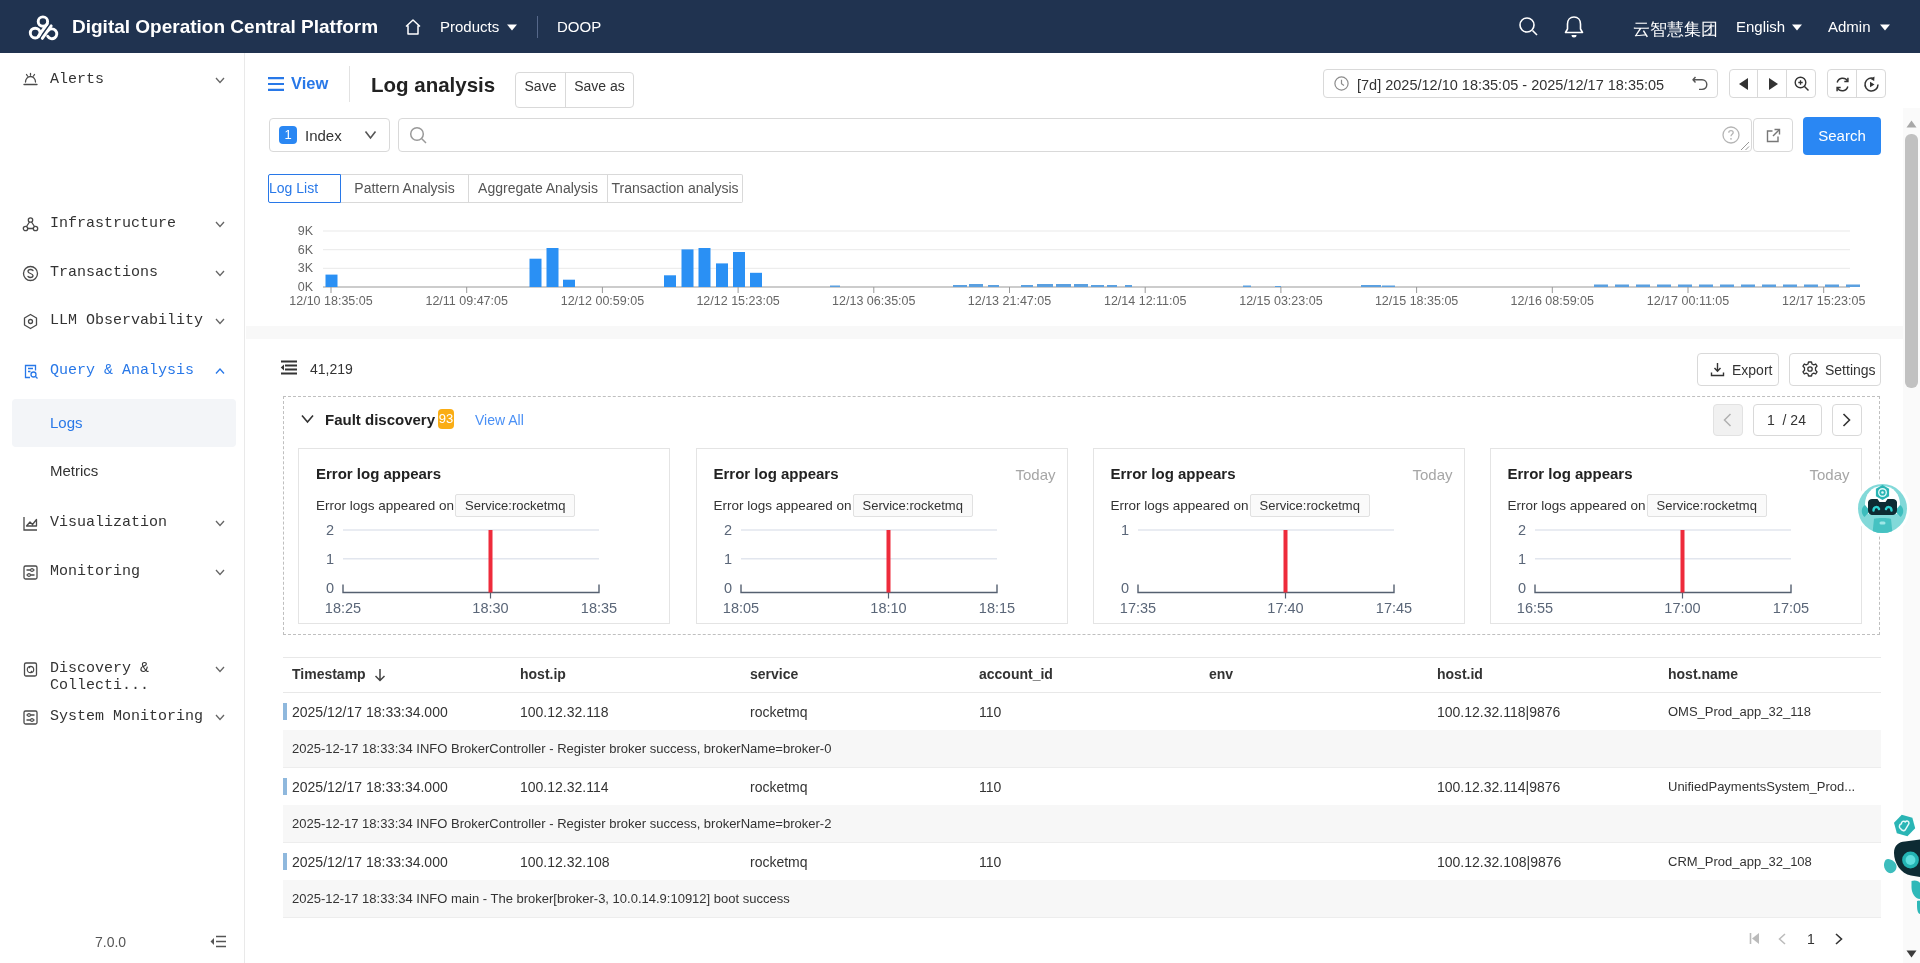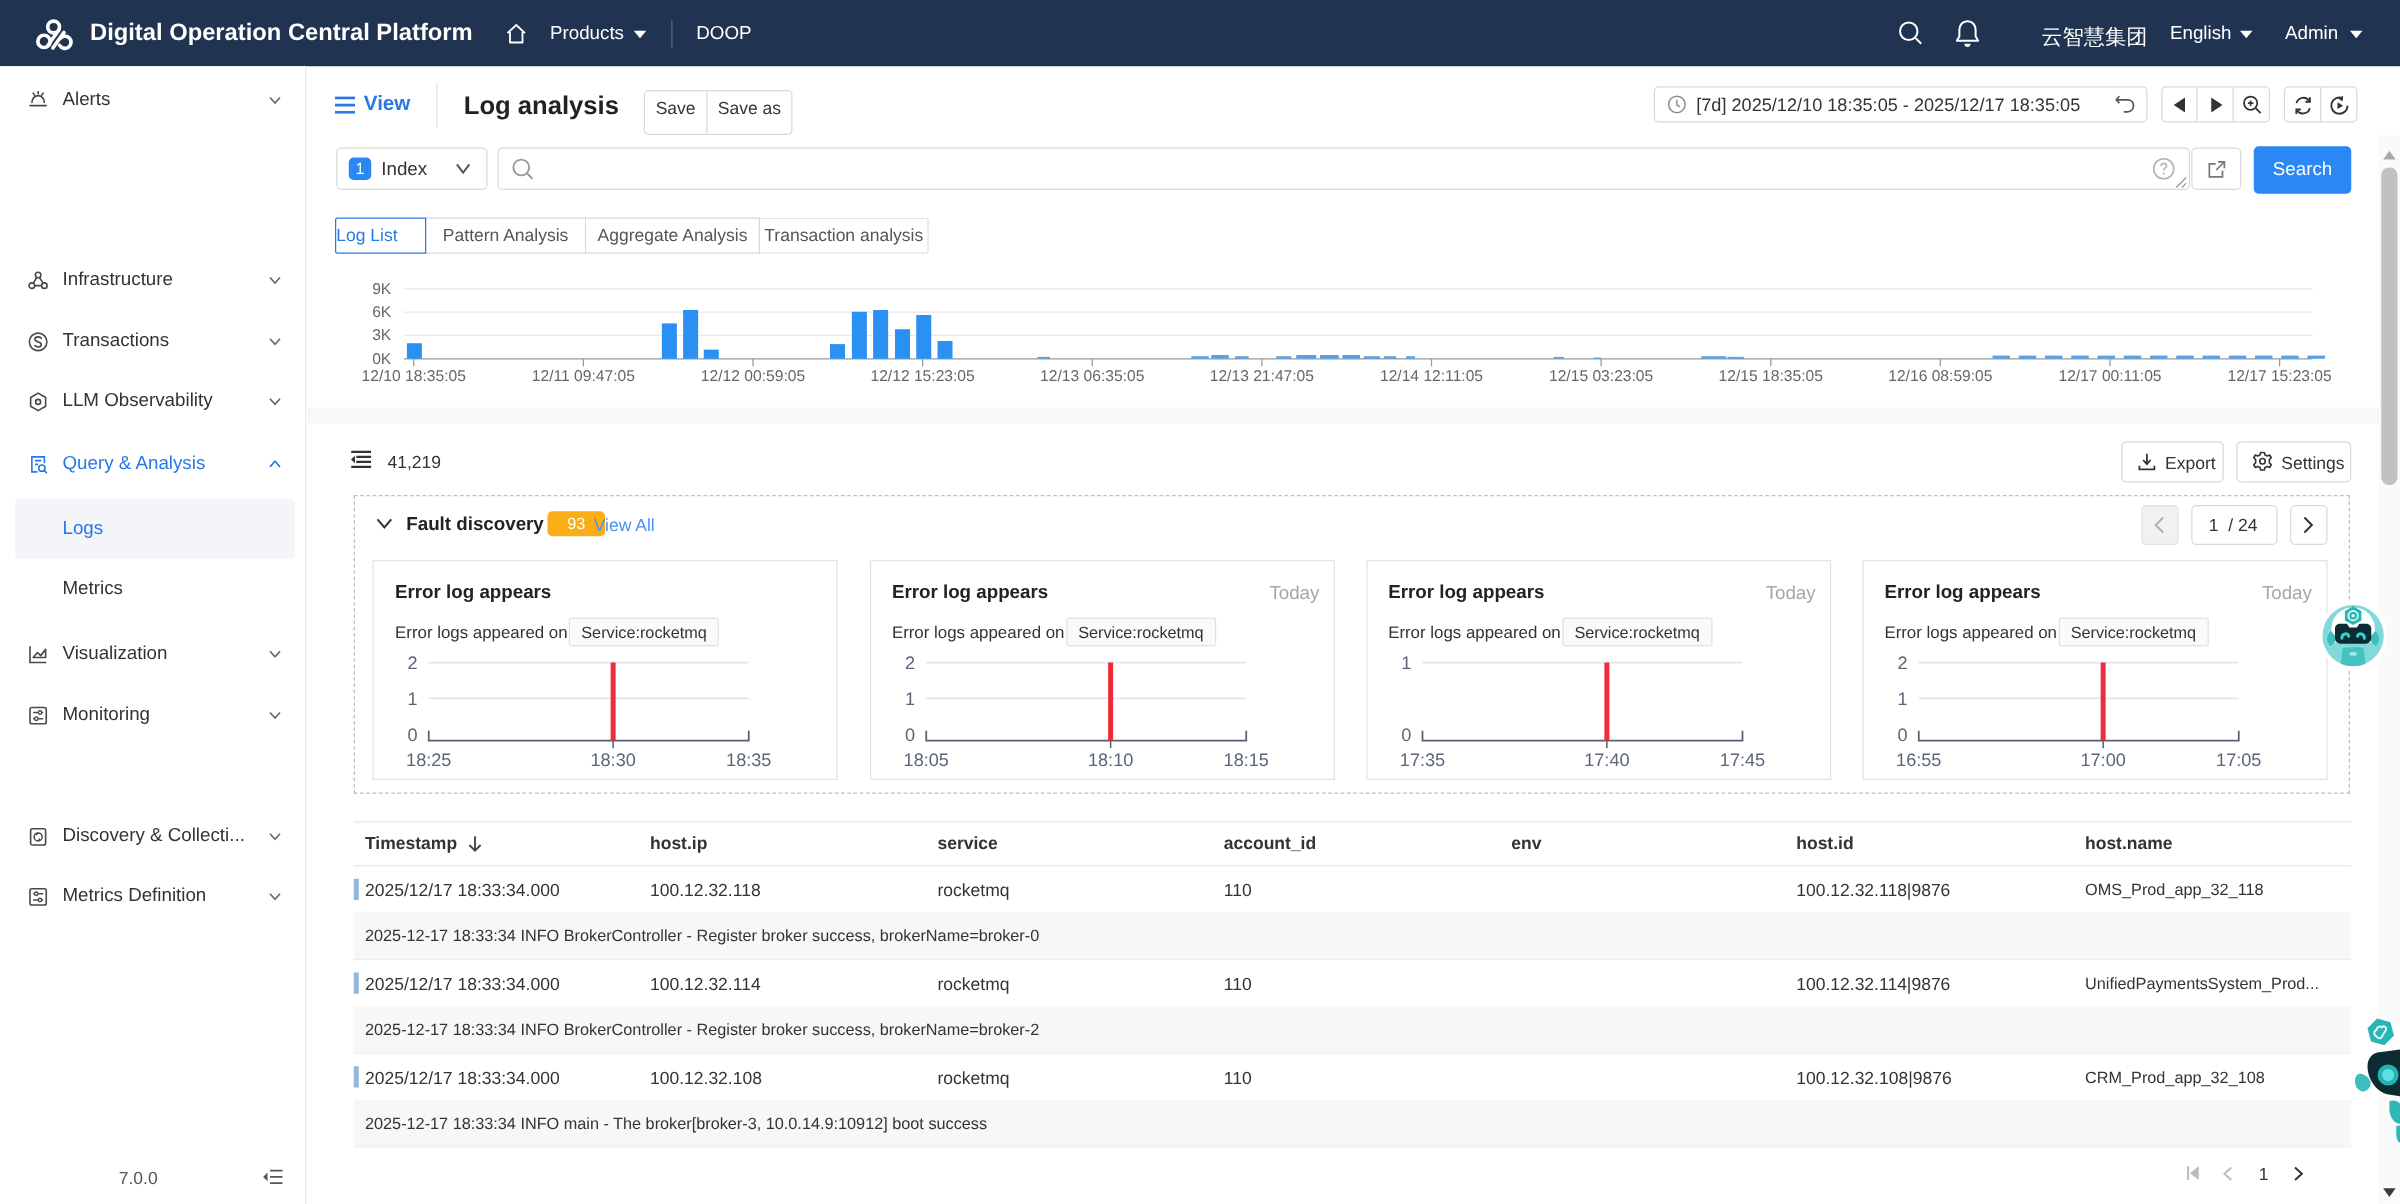--- a/index.html
+++ b/index.html
@@ -15,7 +15,7 @@
 #sidebar { position:absolute; left:0; top:53px; width:245px; height:910px; background:#fff; border-right:1px solid #e9e9e9; }
 .menu-item { position:absolute; left:0; width:245px; height:40px; }
 .menu-item .mi-icon { position:absolute; left:22px; top:3px; width:17px; height:17px; }
-.menu-item .mi-label { position:absolute; left:50px; top:2px; font-size:15px; color:#333; }
+.menu-item .mi-label { position:absolute; left:50px; top:2px; font-size:15px; color:#333;font-family:Liberation Mono, monospace; }
 .menu-item .mi-arrow { position:absolute; left:214px; top:5px; width:12px; height:12px; }
 .blue { color:#2878e8 !important; }
 

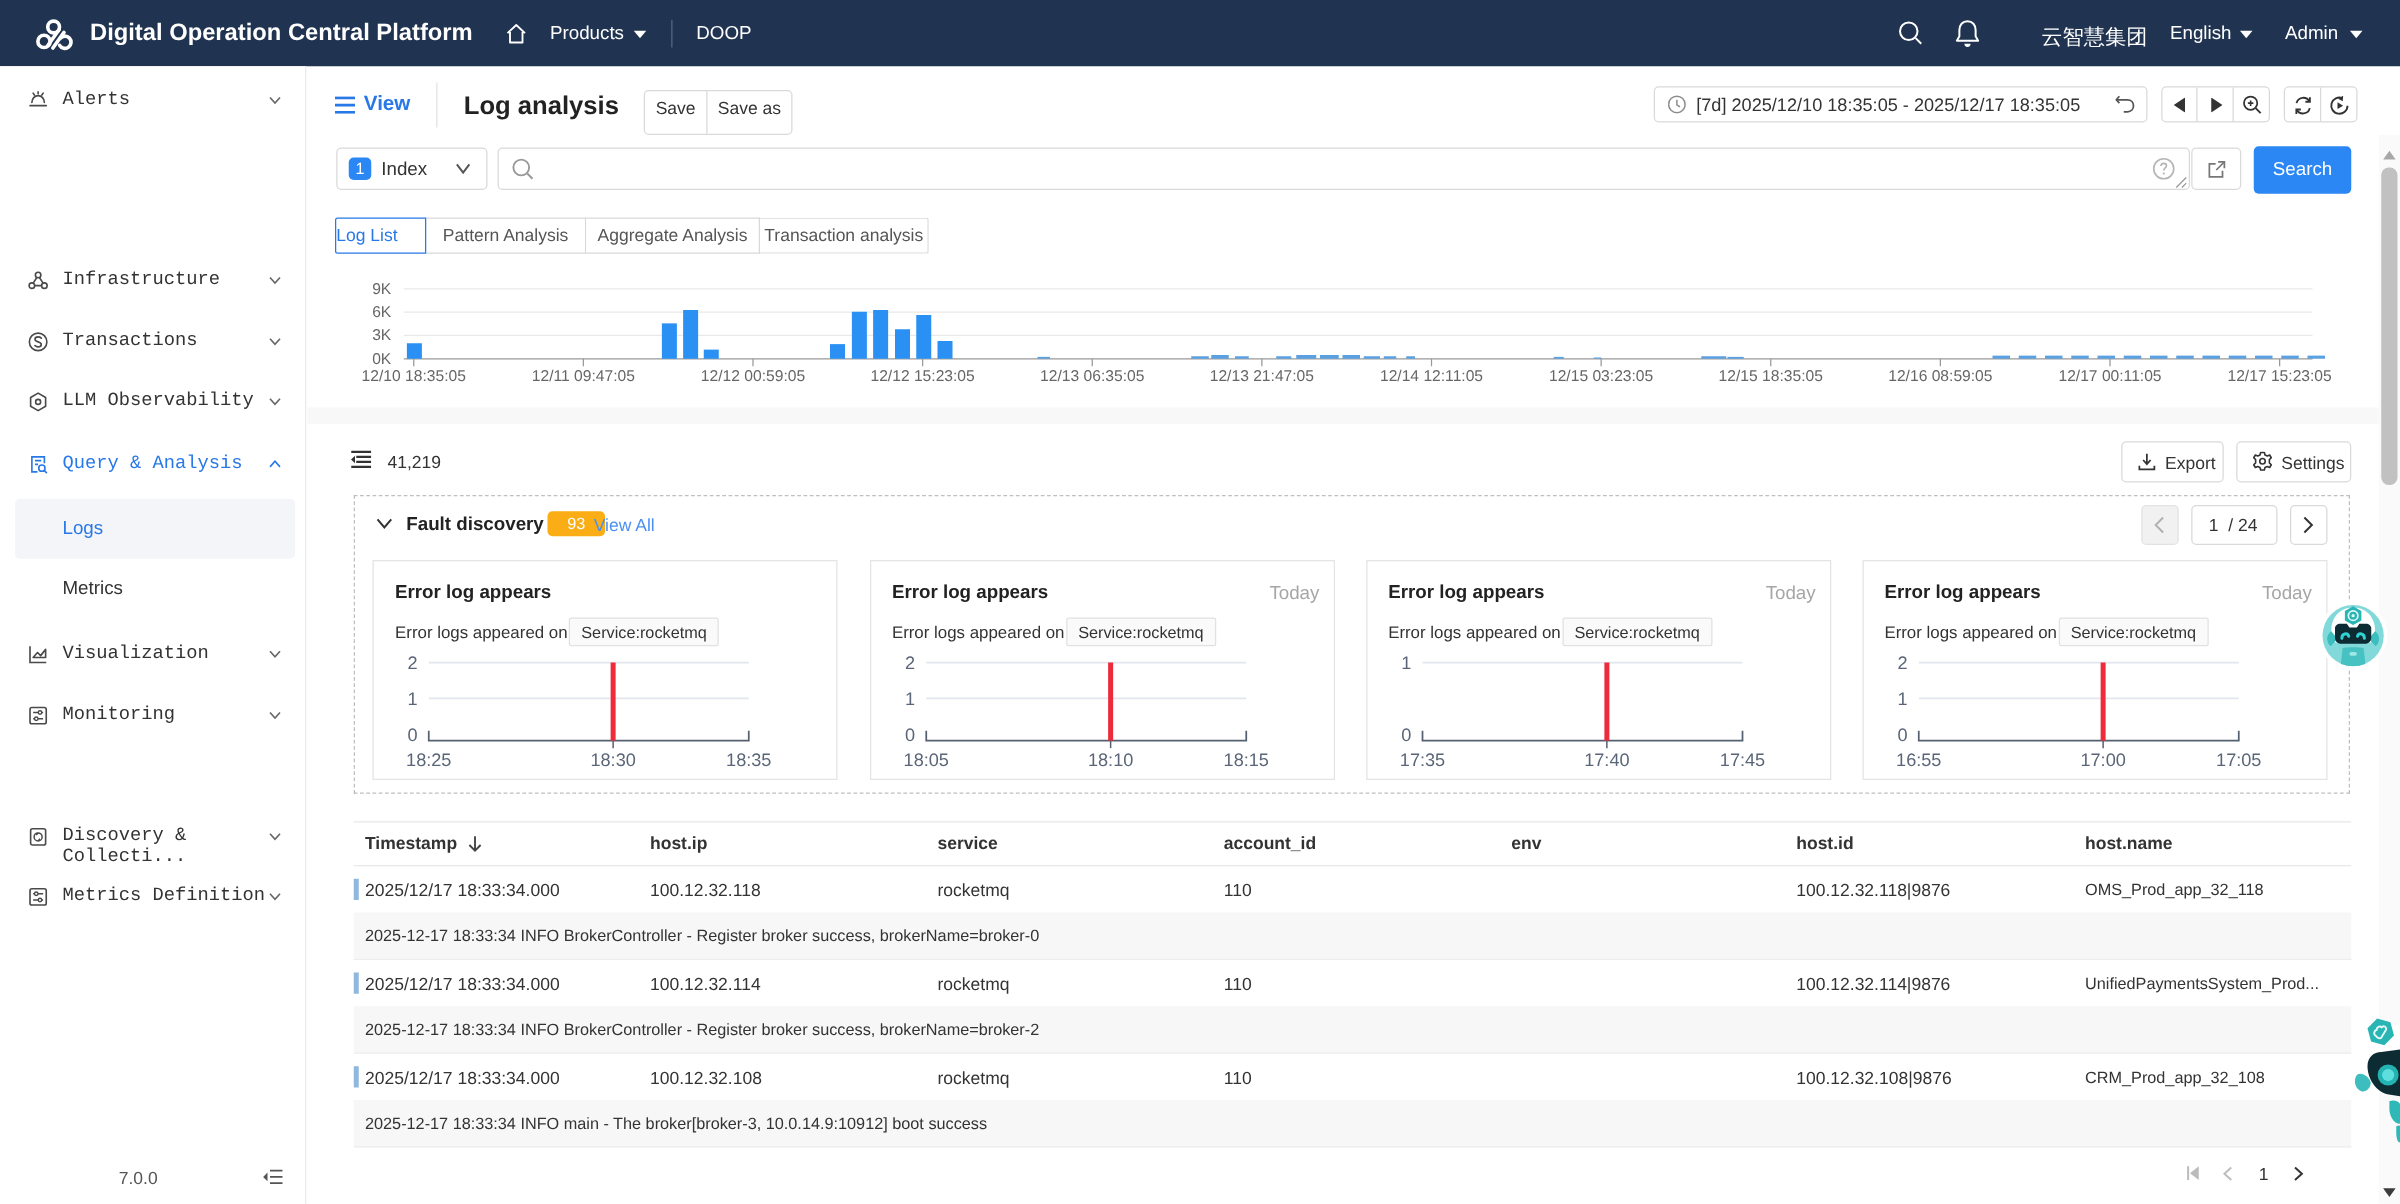--- a/index.html
+++ b/index.html
@@ -361,7 +361,7 @@
     <path d="M1 1.5 L6.5 8 L12 1.5" fill="none" stroke="#333" stroke-width="1.6"></path>
   </svg>
 <div class="abs" style="left:325px;top:411px;font-size:15px;font-weight:700;color:#222">Fault discovery</div>
-<div class="abs" style="left:438px;top:409px;width:46px;height:20px;background:#faad14;border-radius:4px;color:#fff;font-size:13px;text-align:center;line-height:20px">93</div>
+<div class="abs" style="left:438px;top:409px;width:16px;height:20px;background:#faad14;border-radius:4px;color:#fff;font-size:13px;text-align:center;line-height:20px">93</div>
 <div class="abs" style="left:475px;top:412px;font-size:14px;color:#4a90f5">View All</div>
 <div class="abs" style="left:1713px;top:404px;width:30px;height:32px;border:1px solid #e2e2e2;border-radius:4px;background:#f1f1f1"></div>
 <svg class="abs" style="left:1723px;top:413px" width="9" height="14" viewBox="0 0 9 14">

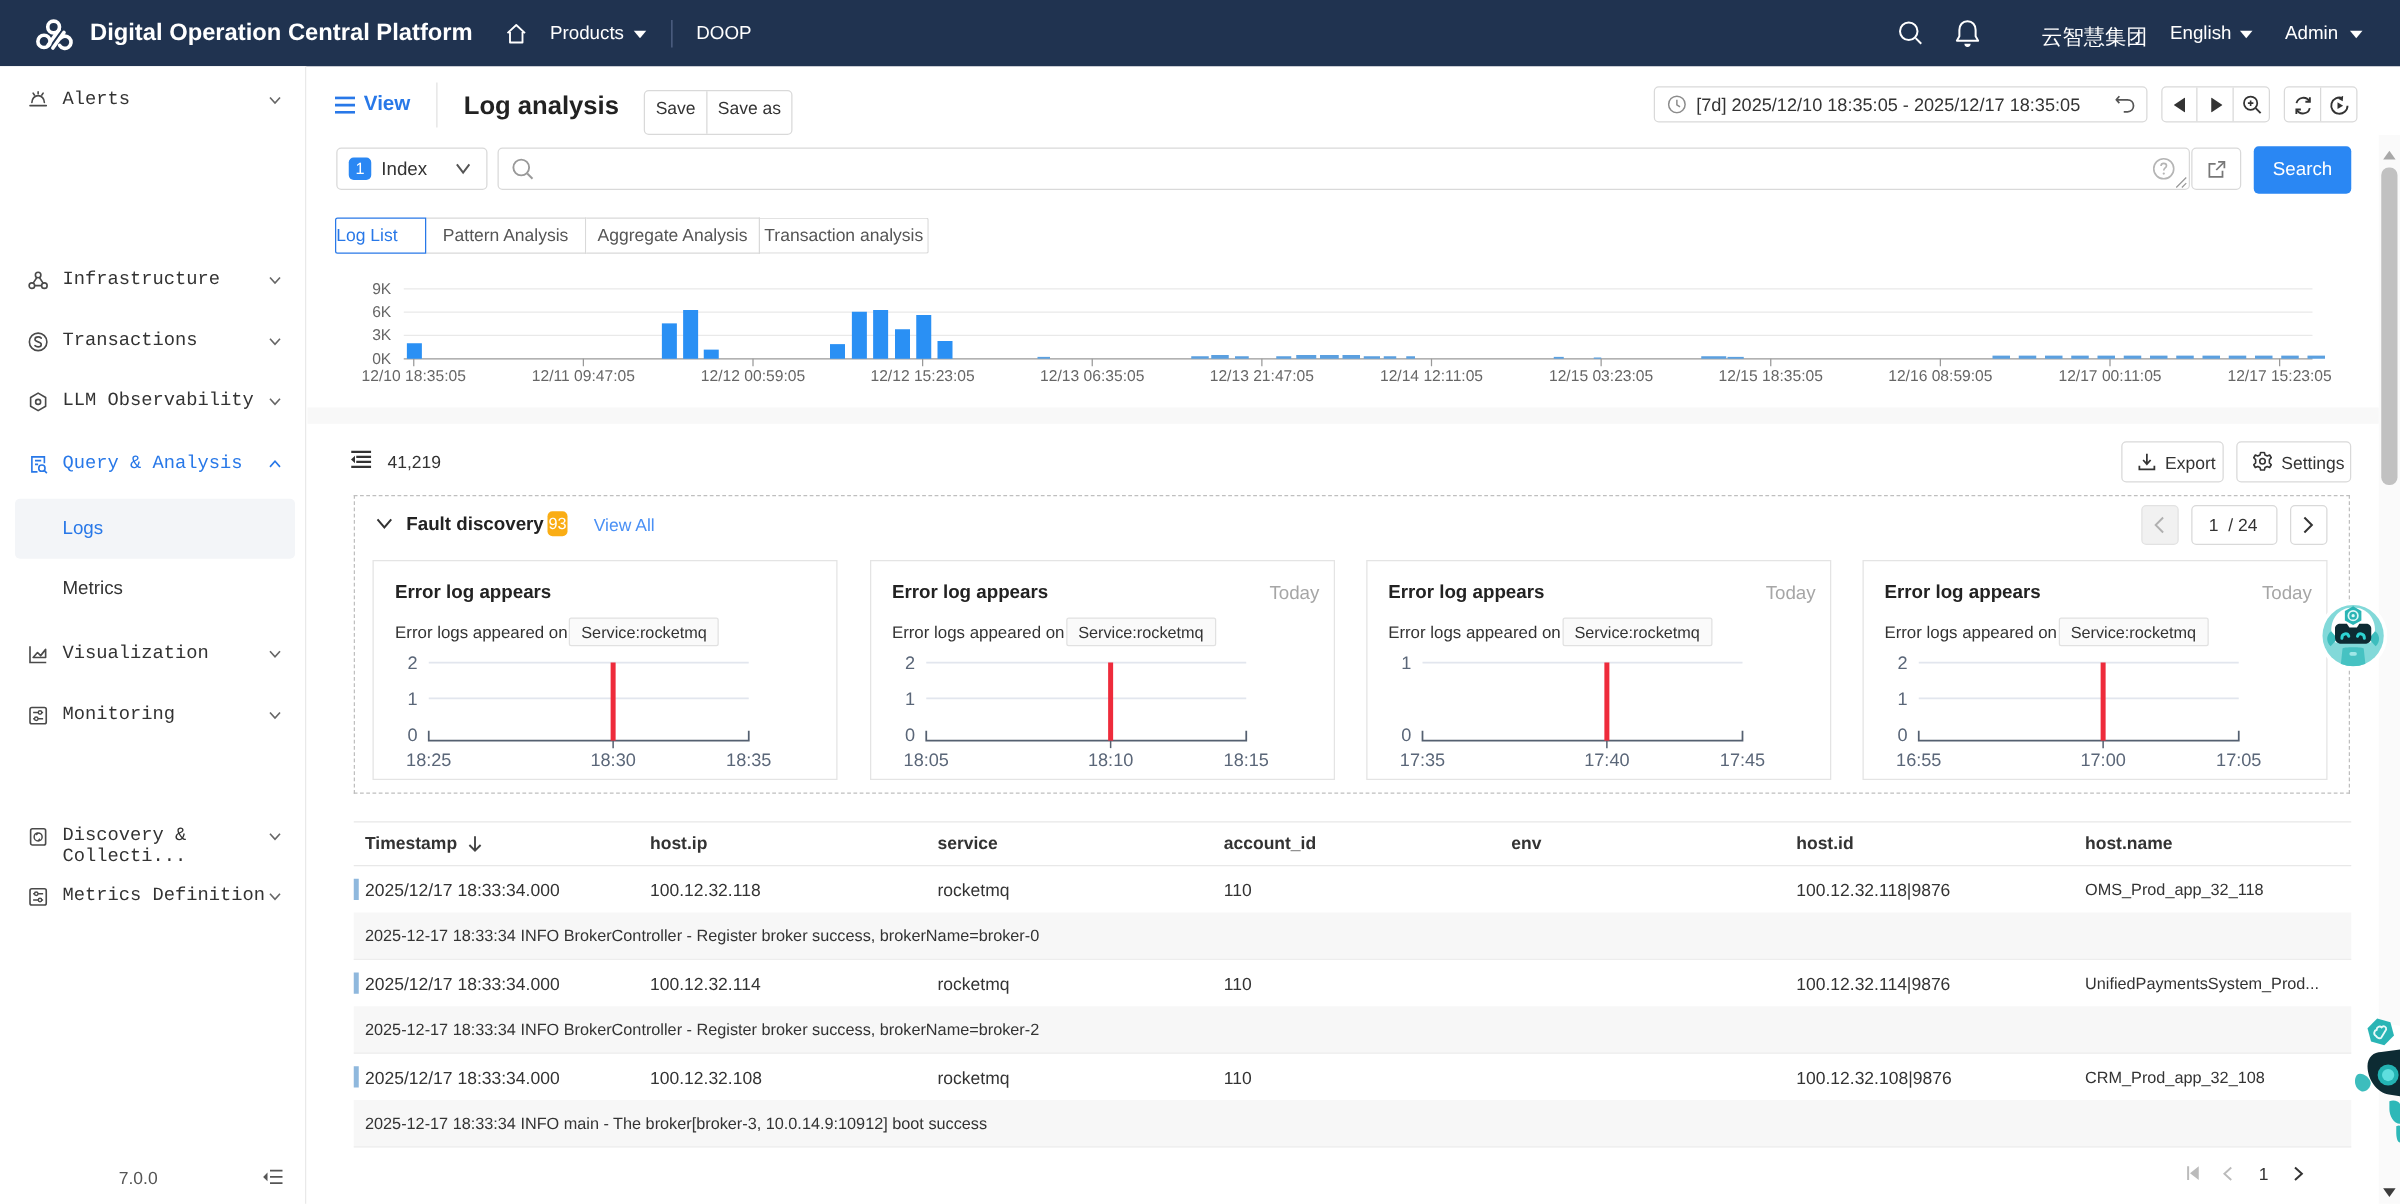--- a/index.html
+++ b/index.html
@@ -160,7 +160,7 @@
         <circle cx="7" cy="6" r="1.4" fill="#fff" stroke="#4a4a4a" stroke-width="1.1"></circle>
         <circle cx="10" cy="11" r="1.4" fill="#fff" stroke="#4a4a4a" stroke-width="1.1"></circle>
       </svg>
-    <div class="mi-label">Metrics Definition</div>
+    <div class="mi-label">System Monitoring</div>
     <svg class="mi-arrow" viewBox="0 0 12 12">
         <path d="M2 4 L6 8.5 L10 4" fill="none" stroke="#666" stroke-width="1.3"></path>
       </svg>

